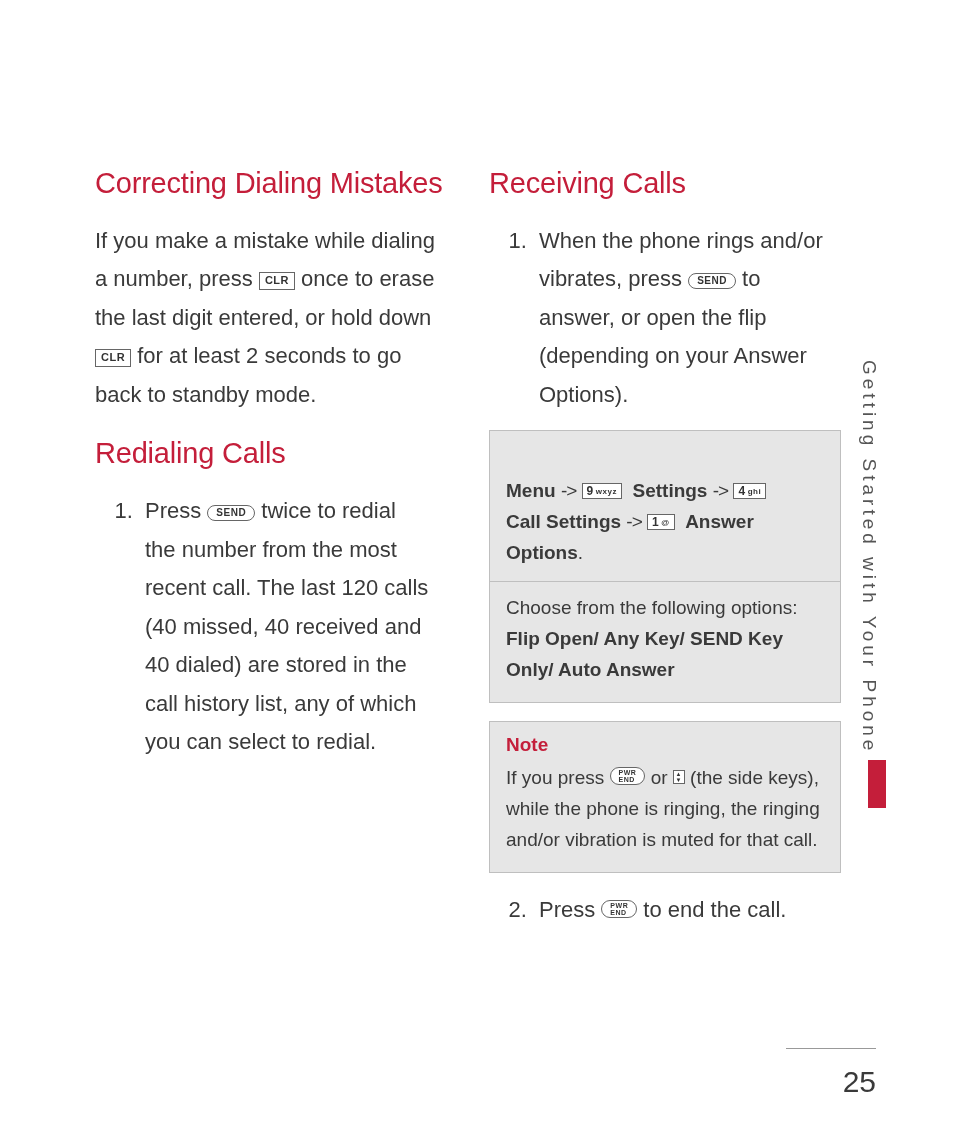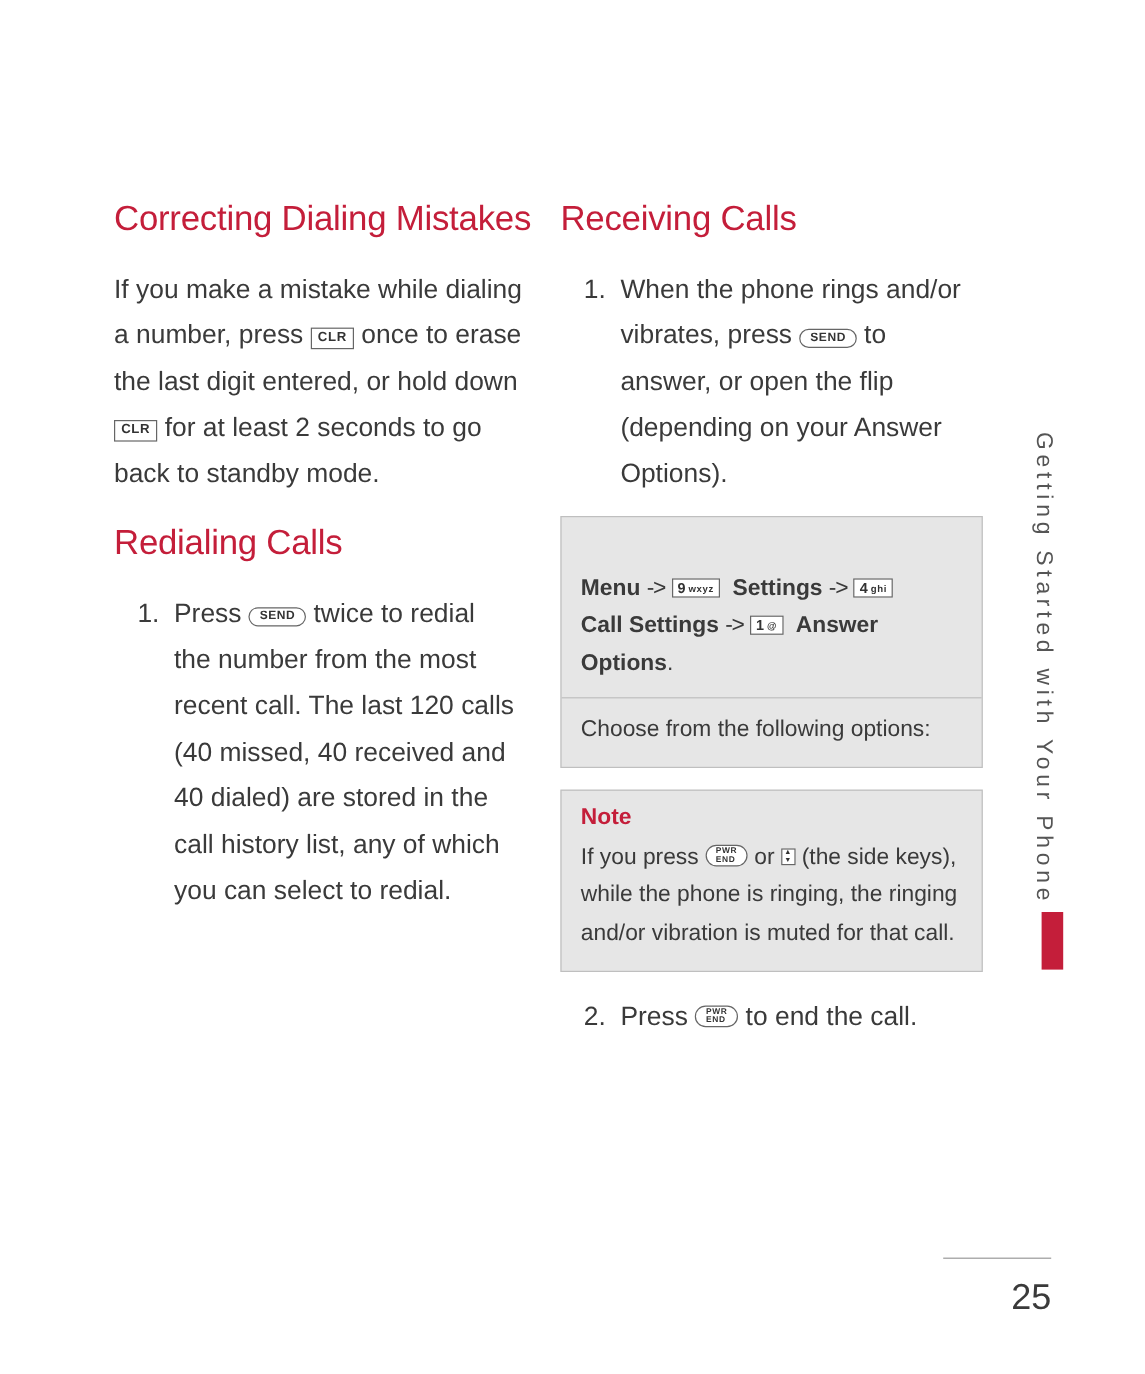--- a/index.html
+++ b/index.html
@@ -26,6 +26,7 @@
     width: 746px;
     display: flex;
     gap: 20px;
+    justify-content: space-between;
   }
   .col {
     width: 352px;

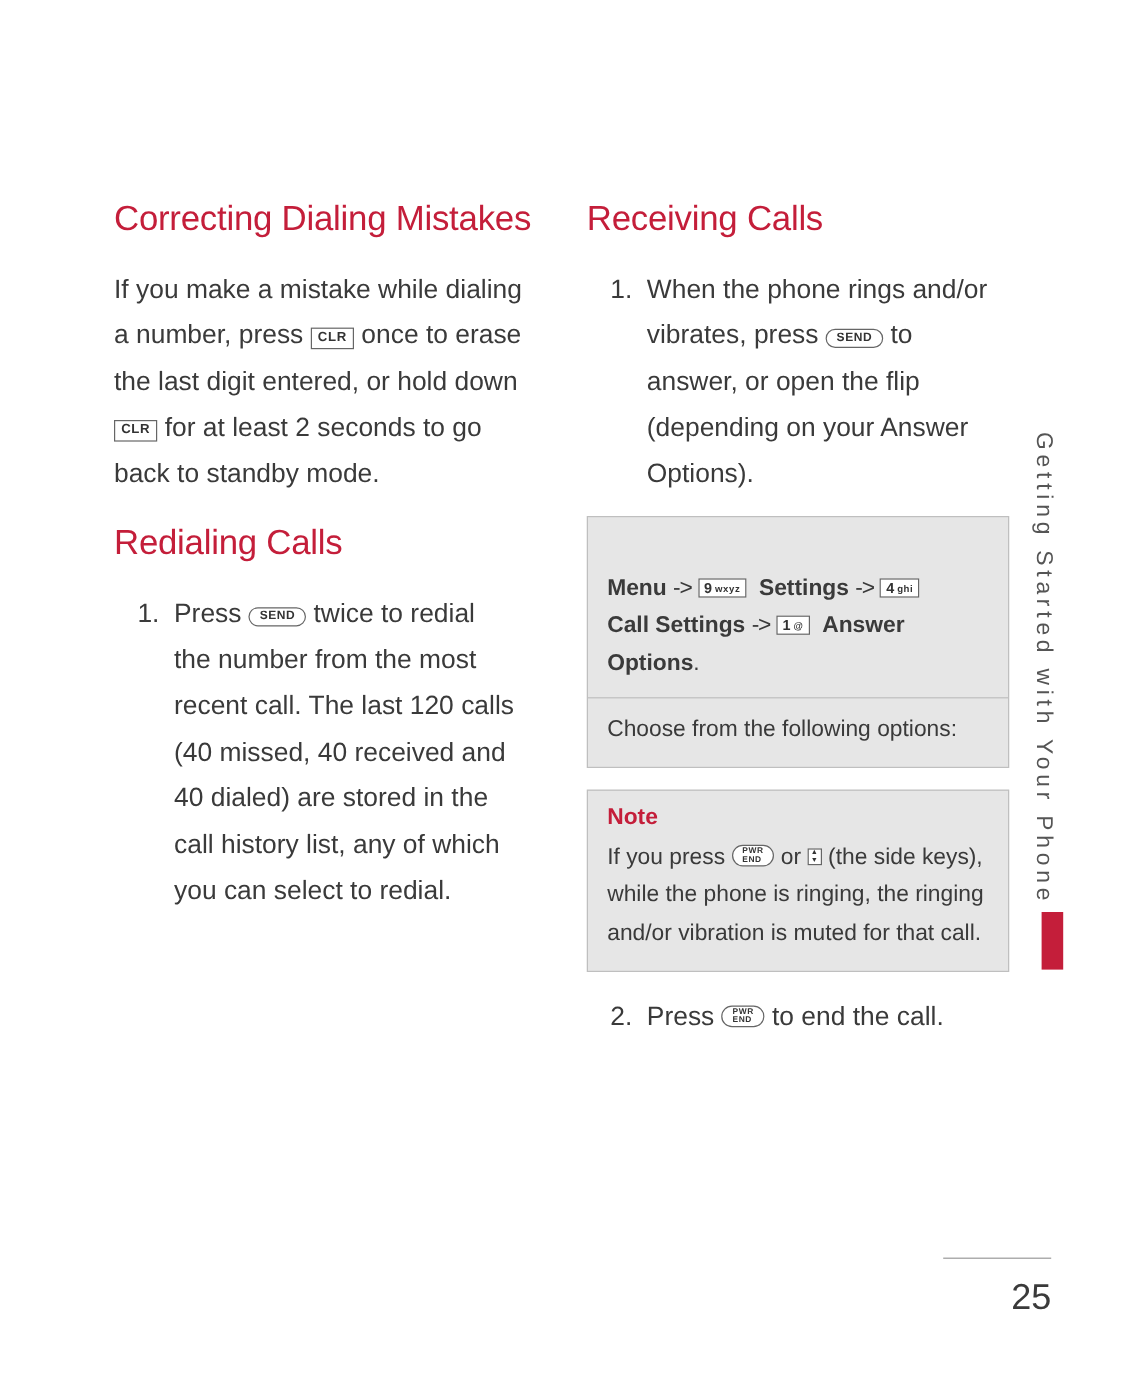--- a/index.html
+++ b/index.html
@@ -204,6 +204,7 @@
           &nbsp;<b>Answer Options</b>.
           <div class="divider"></div>
           <span>Choose from the following options:</span><br>
+          <b>Flip Open/ Any Key/ SEND Key Only/ Auto Answer</b>
         </div>
       </div>
 

